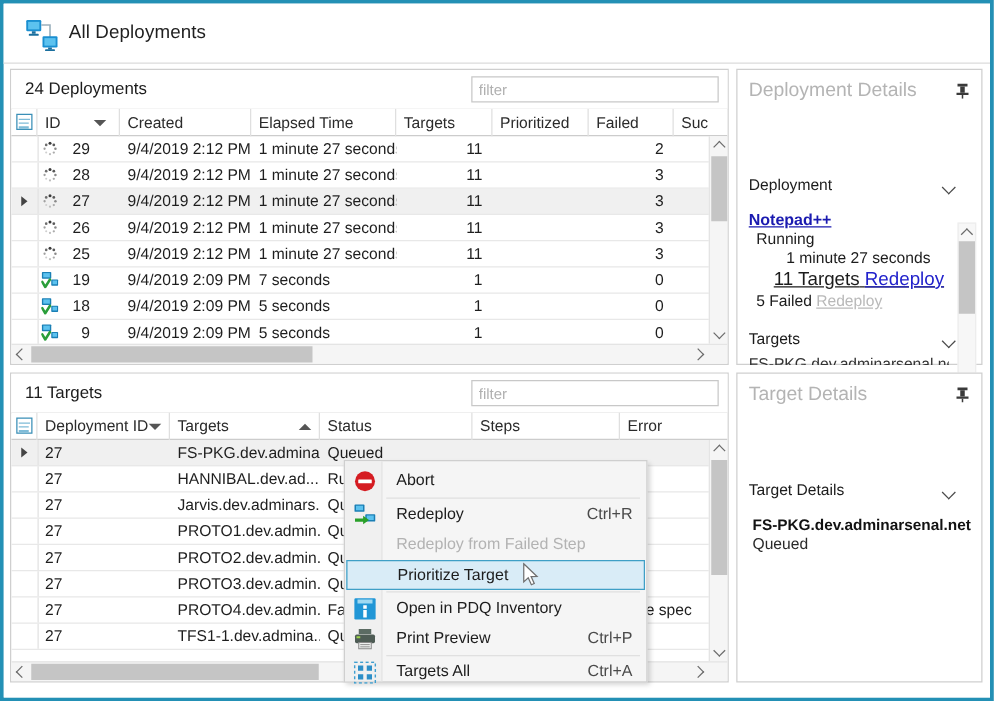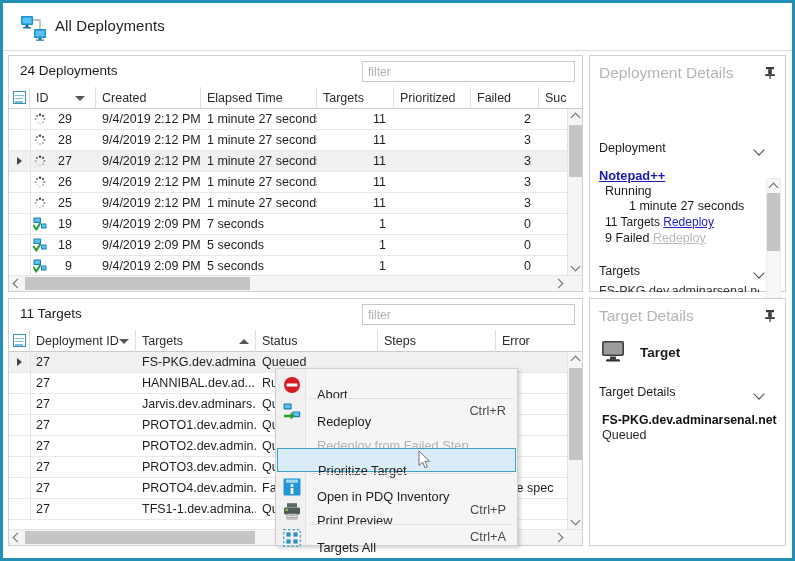--- a/index.html
+++ b/index.html
@@ -58,7 +58,7 @@
     position:absolute;left:11px;top:7px;font-size:13.5px;color:#1c1c1c;
   }
   .filter-box{
-    position:absolute;right:7px;top:5px;width:213px;height:21px;
+    position:absolute;right:7px;top:5px;width:198px;height:21px;
     border:1px solid #c8c8c8;background:#fff;box-sizing:border-box;
     font-family:"Liberation Sans", sans-serif;font-size:12px;
     color:#1c1c1c;padding:0 5px;outline:none;

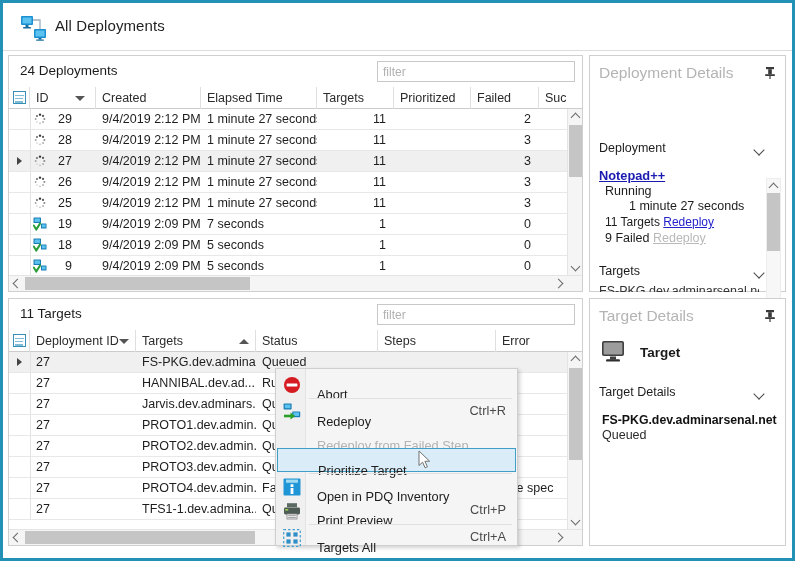--- a/index.html
+++ b/index.html
@@ -600,7 +600,7 @@
       <div class="link" style="font-size:12.8px;">Notepad++</div>
       <div style="margin-left:6px;margin-top:1px;font-size:12.5px;">Running</div>
       <div style="margin-left:30px;margin-top:1px;font-size:12.5px;">1 minute 27 seconds</div>
-      <div style="margin-left:6px;margin-top:2px;font-size:12px;white-space:nowrap;">
+      <div style="margin-left:20px;margin-top:2px;font-size:15px;white-space:nowrap;text-decoration:underline;">
         <span>11 Targets</span>
         <span class="link soft">Redeploy</span>
       </div>

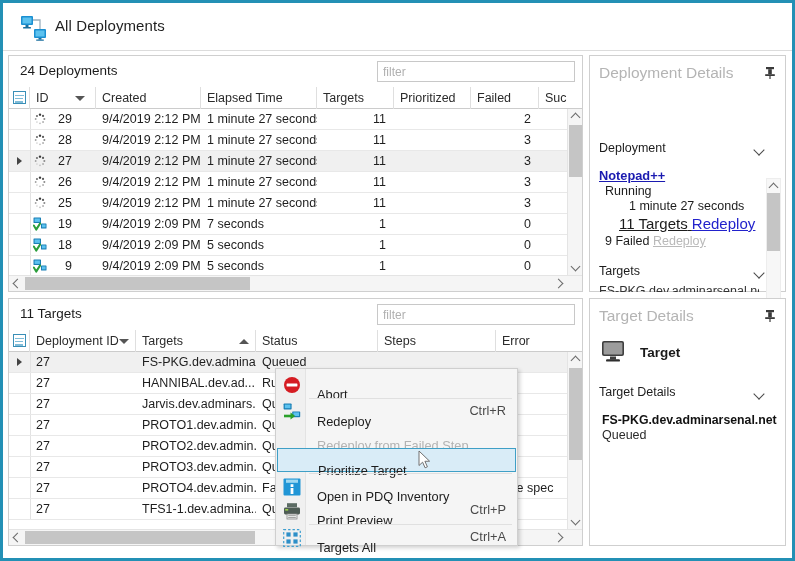--- a/index.html
+++ b/index.html
@@ -605,7 +605,7 @@
         <span class="link soft">Redeploy</span>
       </div>
       <div style="margin-left:6px;margin-top:2px;font-size:12.5px;white-space:nowrap;">
-        <span>9 Failed</span>
+        <span>5 Failed</span>
         <span class="link disabled">Redeploy</span>
       </div>
     </div>

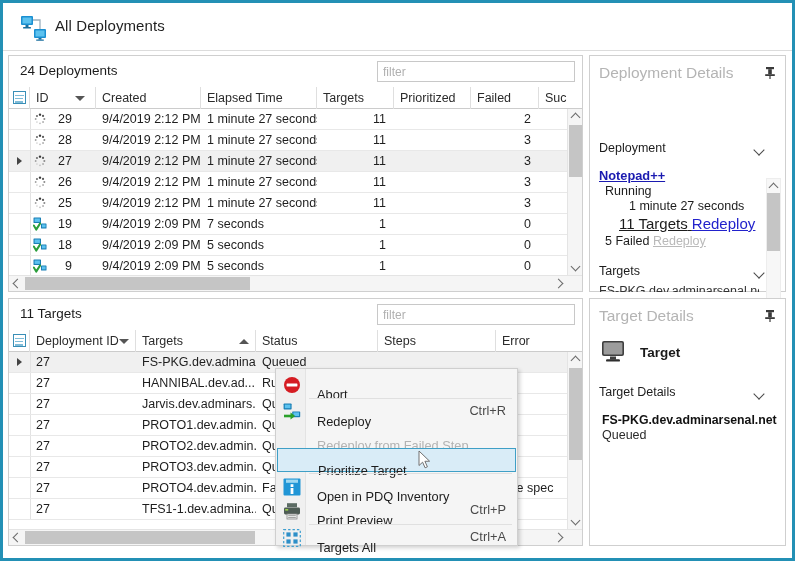--- a/index.html
+++ b/index.html
@@ -638,17 +638,6 @@
       </svg>
     </div>
 
-    <div class="details-hero">
-      <div style="position:absolute;left:1px;top:1px;">
-        <svg width="26" height="24" viewBox="0 0 26 24">
-          <rect x="1" y="1" width="22" height="15" rx="2" fill="#3f3f3f"></rect>
-          <rect x="2.6" y="2.6" width="18.8" height="11.8" rx="1" fill="#9c9c9c"></rect>
-          <rect x="9" y="16.5" width="6" height="3" fill="#3f3f3f"></rect>
-          <rect x="5" y="19.2" width="14" height="2.4" rx="1.2" fill="#2e2e2e"></rect>
-        </svg>
-      </div>
-      <div class="hero-label">Target</div>
-    </div>
 
     <div class="sec-head" style="top:86px;">
       <span>Target Details</span>

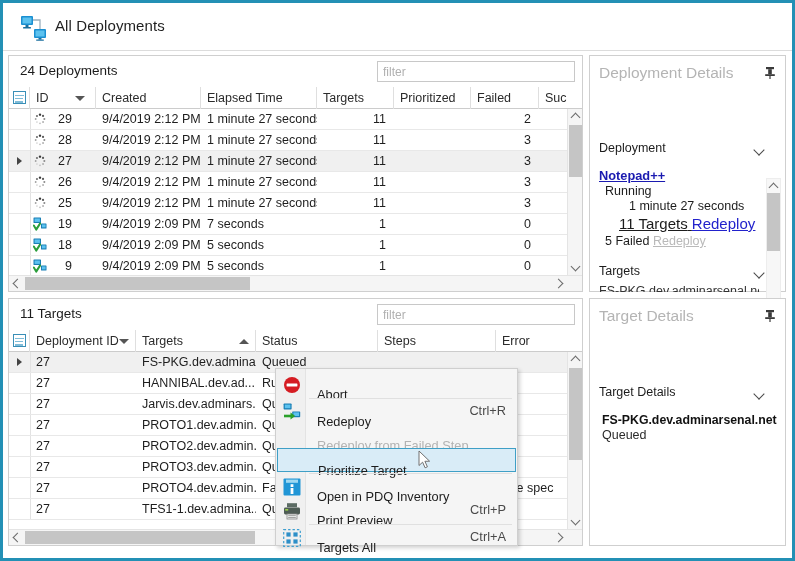--- a/index.html
+++ b/index.html
@@ -224,7 +224,6 @@
   .mi .mlabel{
     position:absolute;left:40px;top:3px;font-size:12.8px;color:#1d1d1d;
     white-space:nowrap;
-    margin-top:11px;
   }
   .mi .mshort{
     position:absolute;right:10px;top:3px;font-size:12.8px;color:#4a4a4a;

